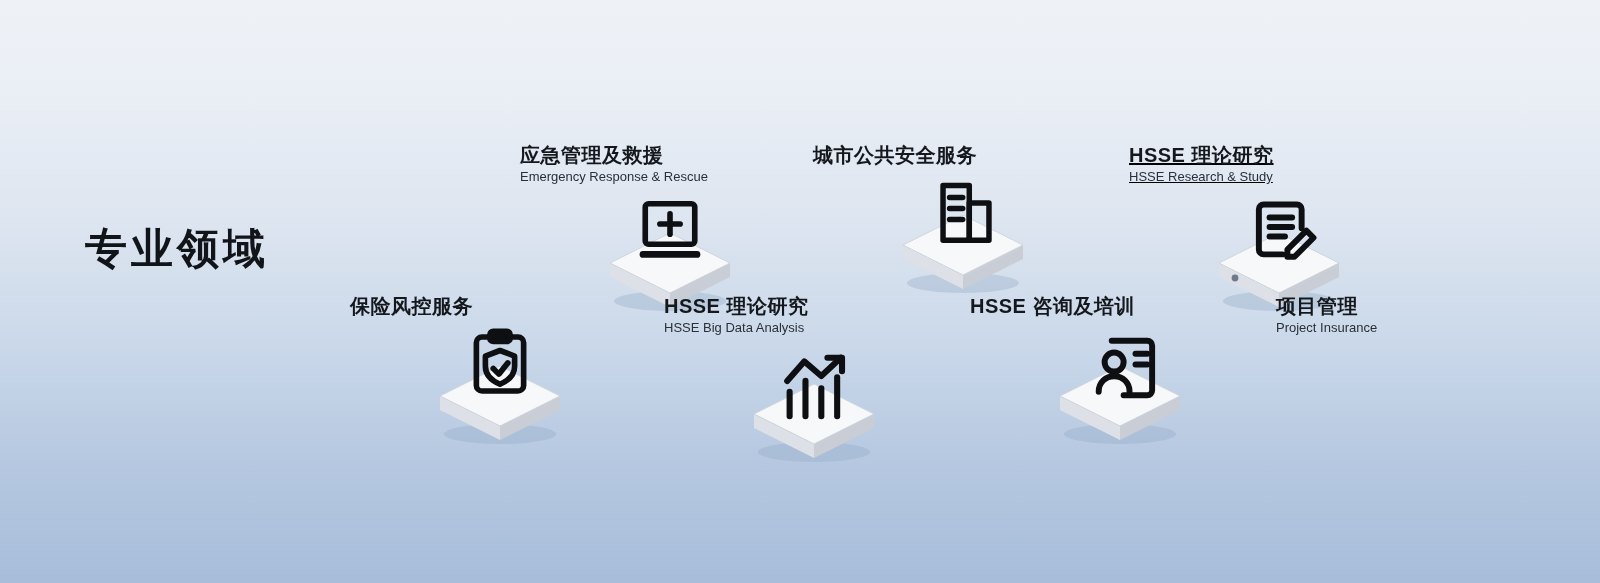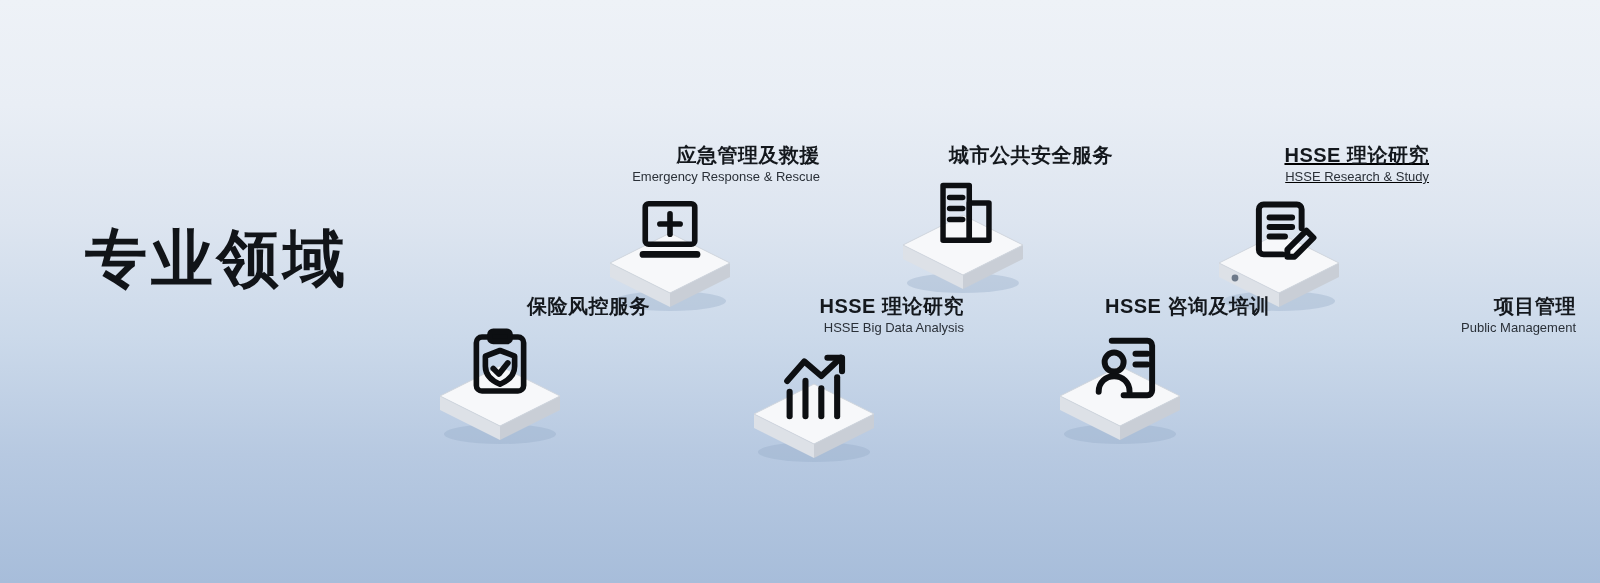--- a/index.html
+++ b/index.html
@@ -43,7 +43,7 @@
   .item {
     position: absolute;
     width: 300px;
-    text-align: right;
+    text-align: left;
   }
   .item .label-cn {
     font-size: 20px;

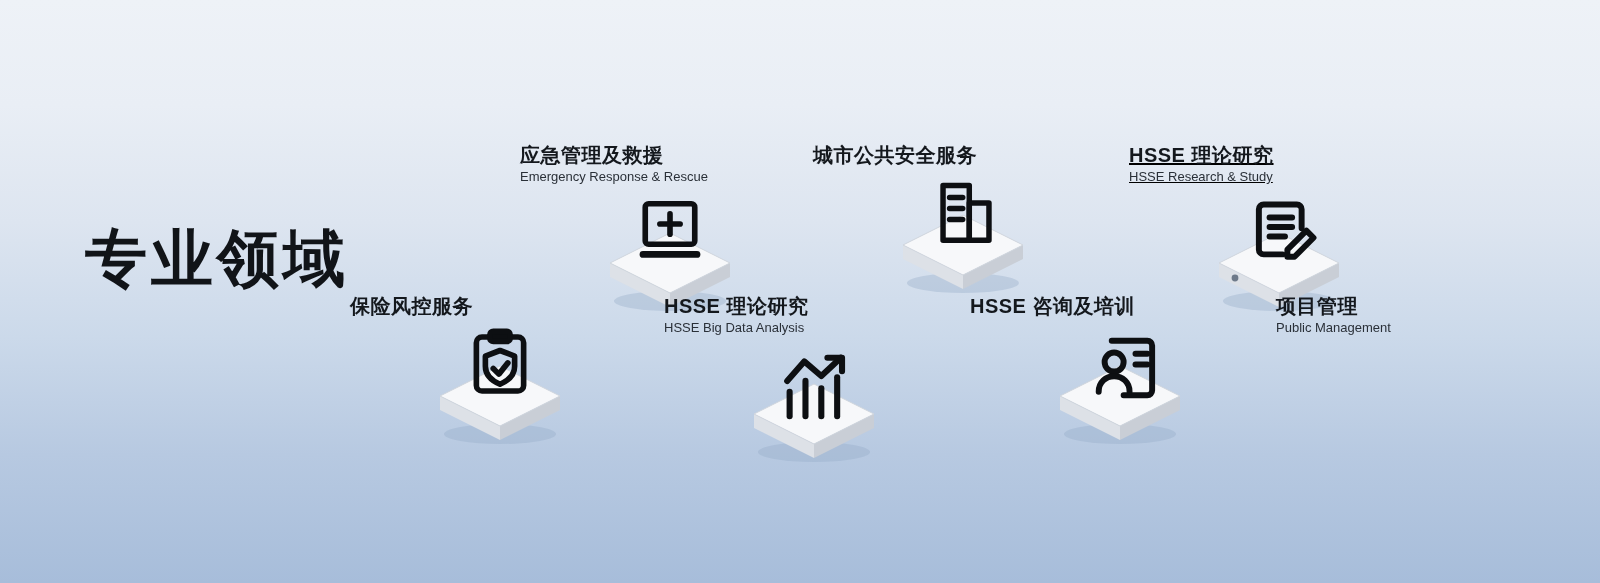--- a/index.html
+++ b/index.html
@@ -31,7 +31,7 @@
     position: absolute;
     left: 85px;
     top: 228px;
-    font-size: 62px;
+    font-size: 42px;
     font-weight: 700;
     letter-spacing: 4px;
     color: #111418;

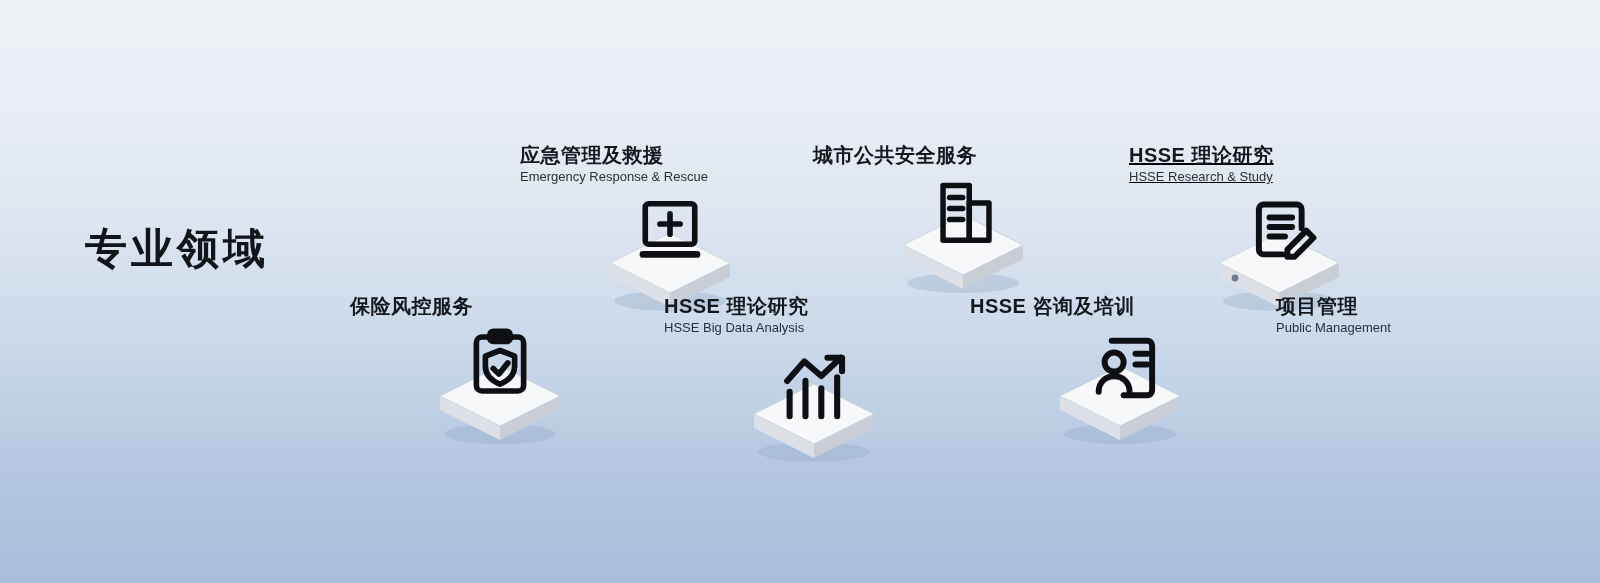--- a/index.html
+++ b/index.html
@@ -254,7 +254,7 @@
 
   <div class="item" style="left:1276px; top:295px;">
     <div class="label-cn">项目管理</div>
-    <div class="label-en">Public Management</div>
+    <div class="label-en">Project Insurance</div>
   </div>
 
 </div>

